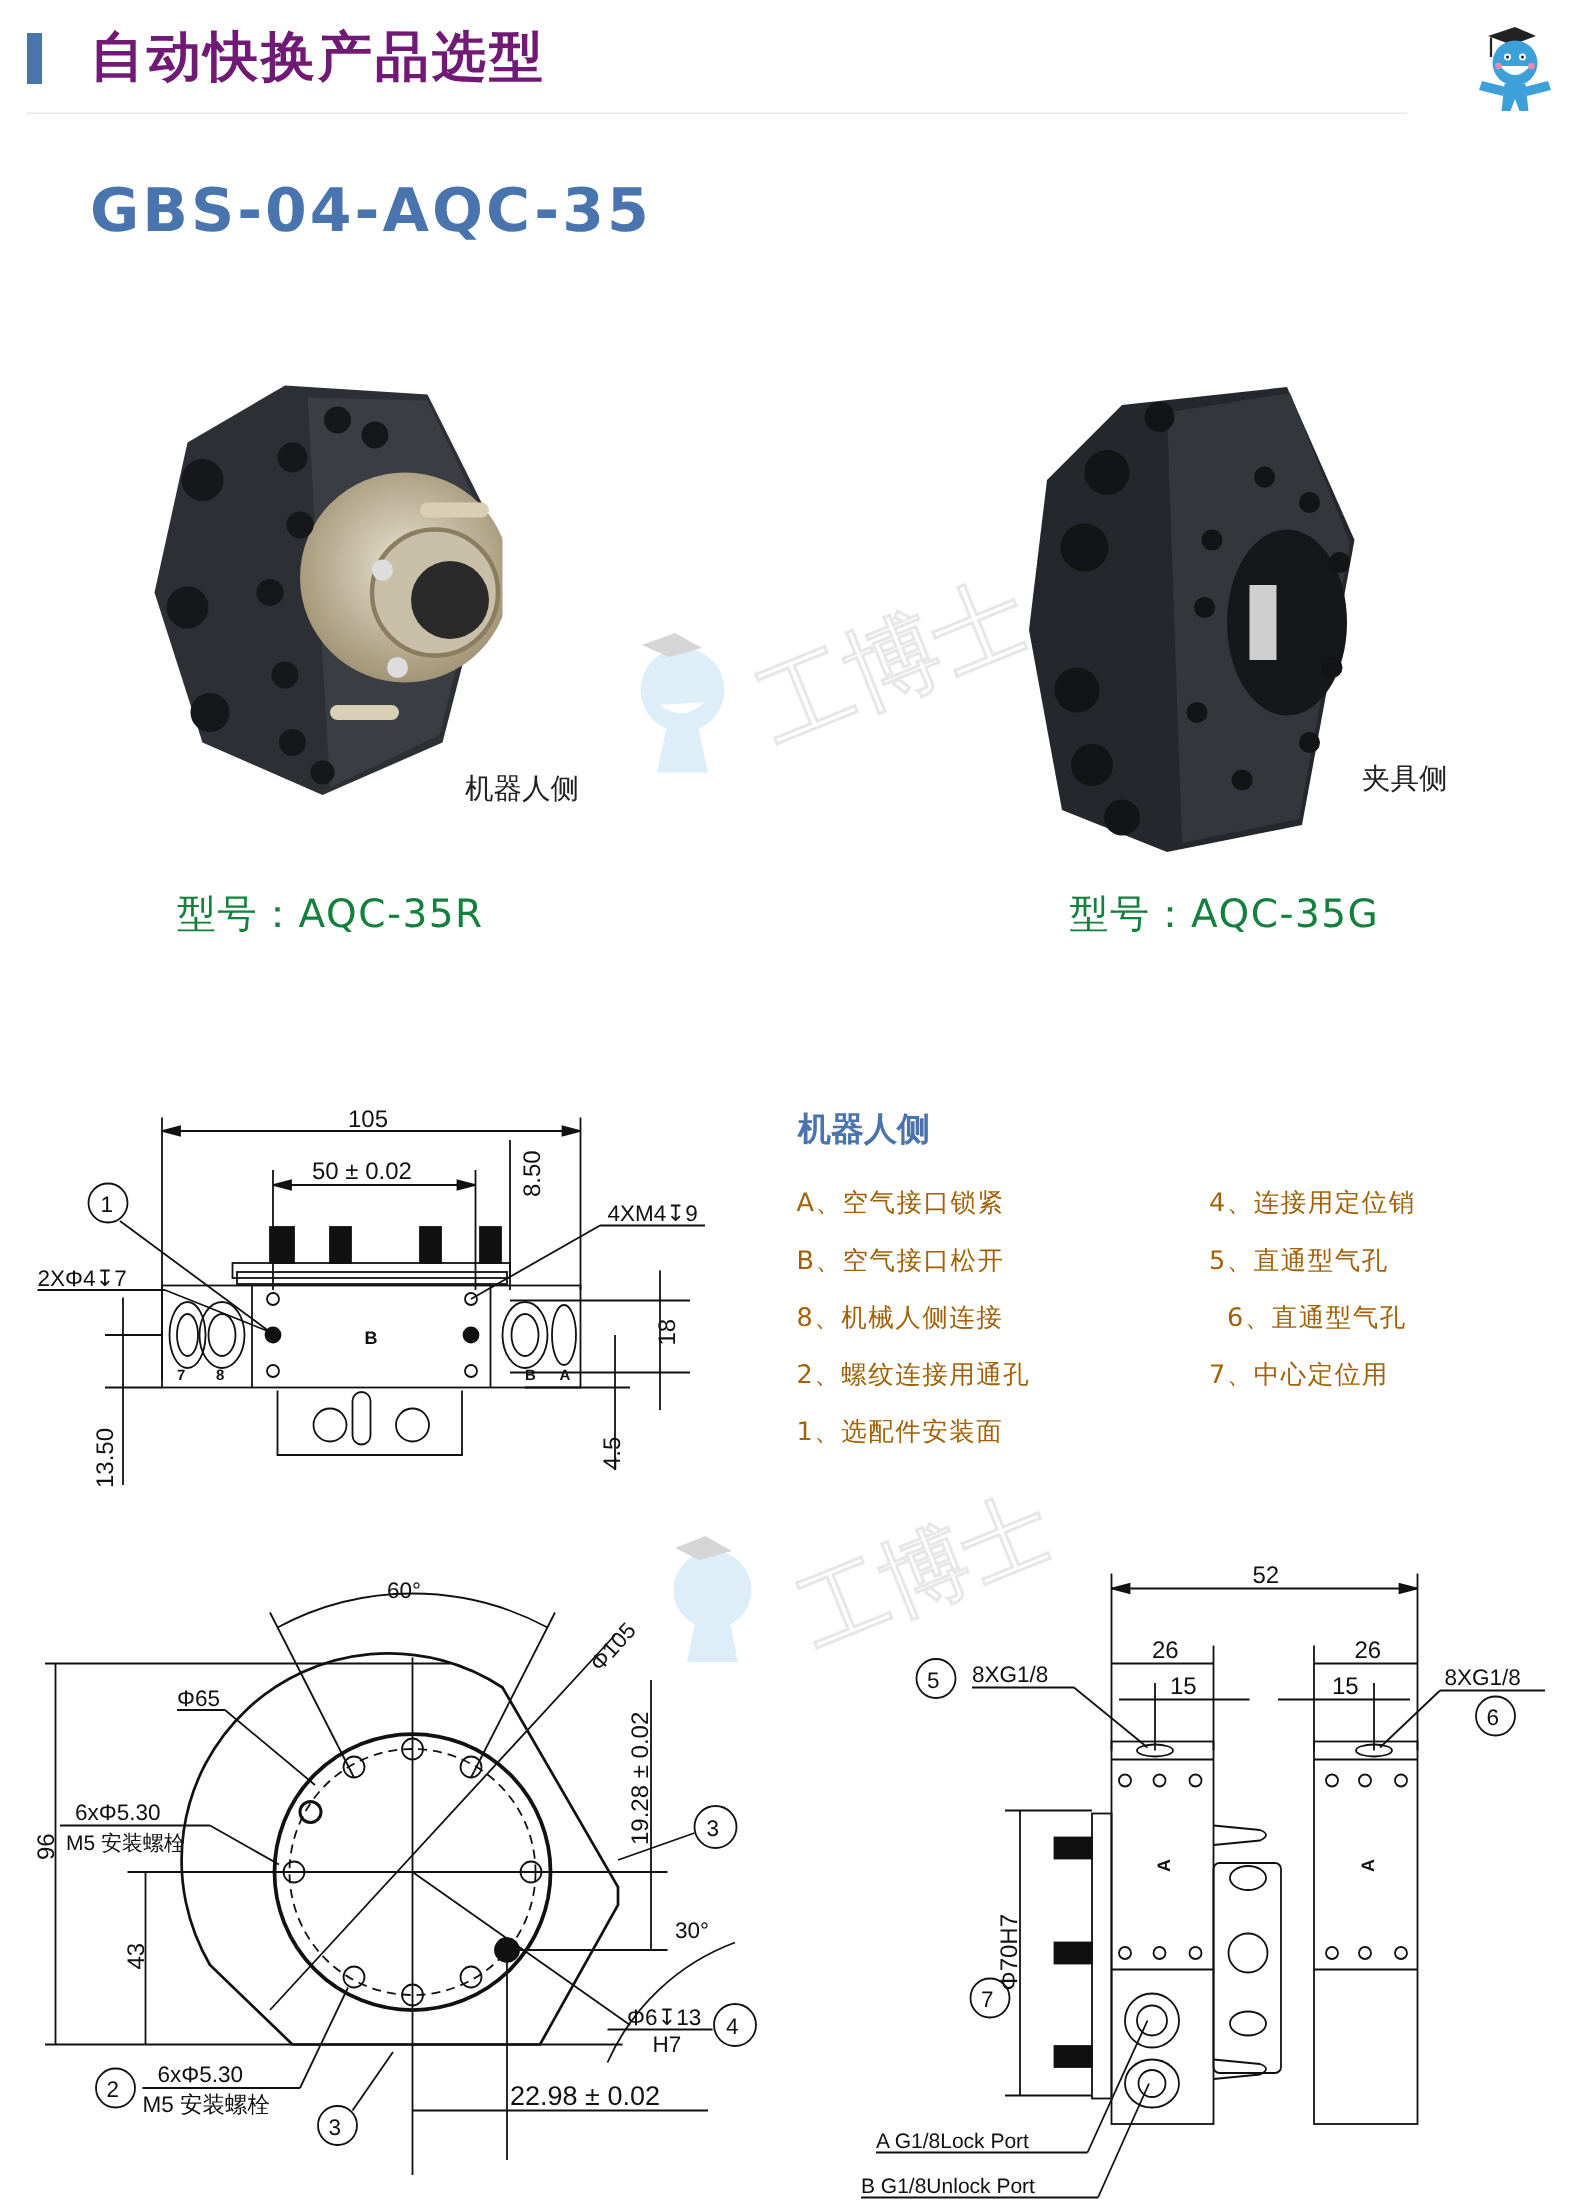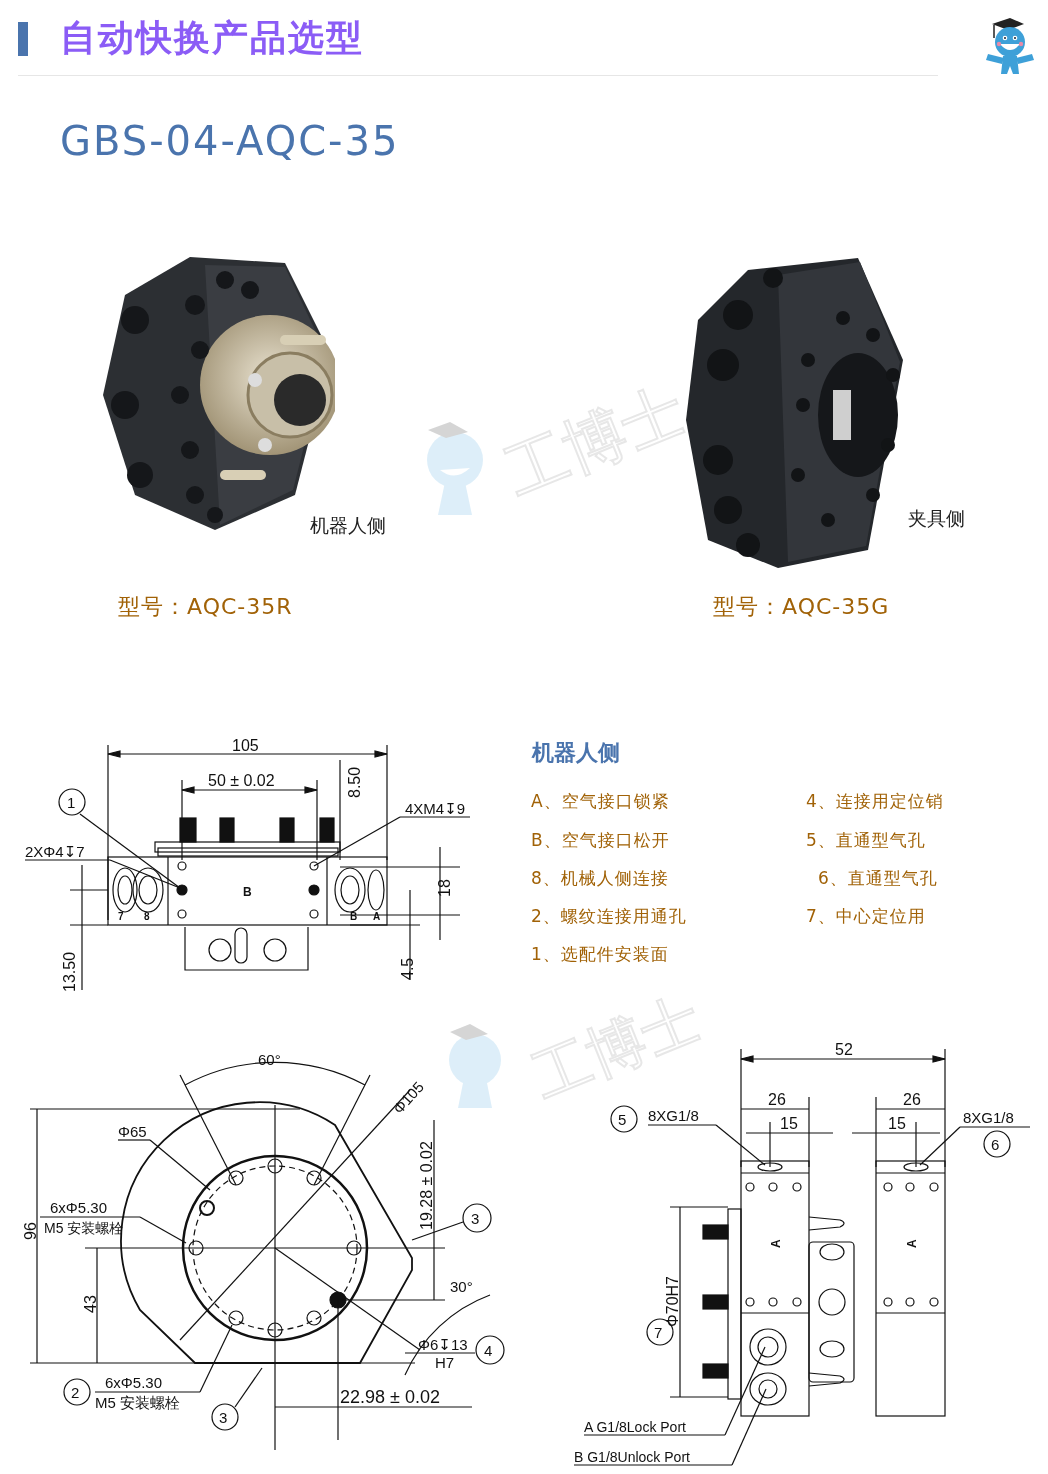--- a/index.html
+++ b/index.html
@@ -7,7 +7,7 @@
          font-family:"DejaVu Sans", sans-serif; color:#222; }
   .abs { position:absolute; }
   .title-bar { left:18px; top:22px; width:10px; height:34px; background:#4a74ad; }
-  .page-title { left:60px; top:14px; font-size:36px; font-weight:bold; color:#8b5cf6; letter-spacing:2px; }
+  .page-title { left:60px; top:14px; font-size:36px; font-weight:bold; color:#701a75; letter-spacing:2px; }
   .header-rule { left:18px; top:75px; width:920px; height:1px; background:#e6e6e6; }
   .mascot { left:978px; top:14px; width:64px; height:66px; }
   .model-title { left:60px; top:118px; font-size:40px; font-weight:normal; color:#4a74ad; letter-spacing:2px; }

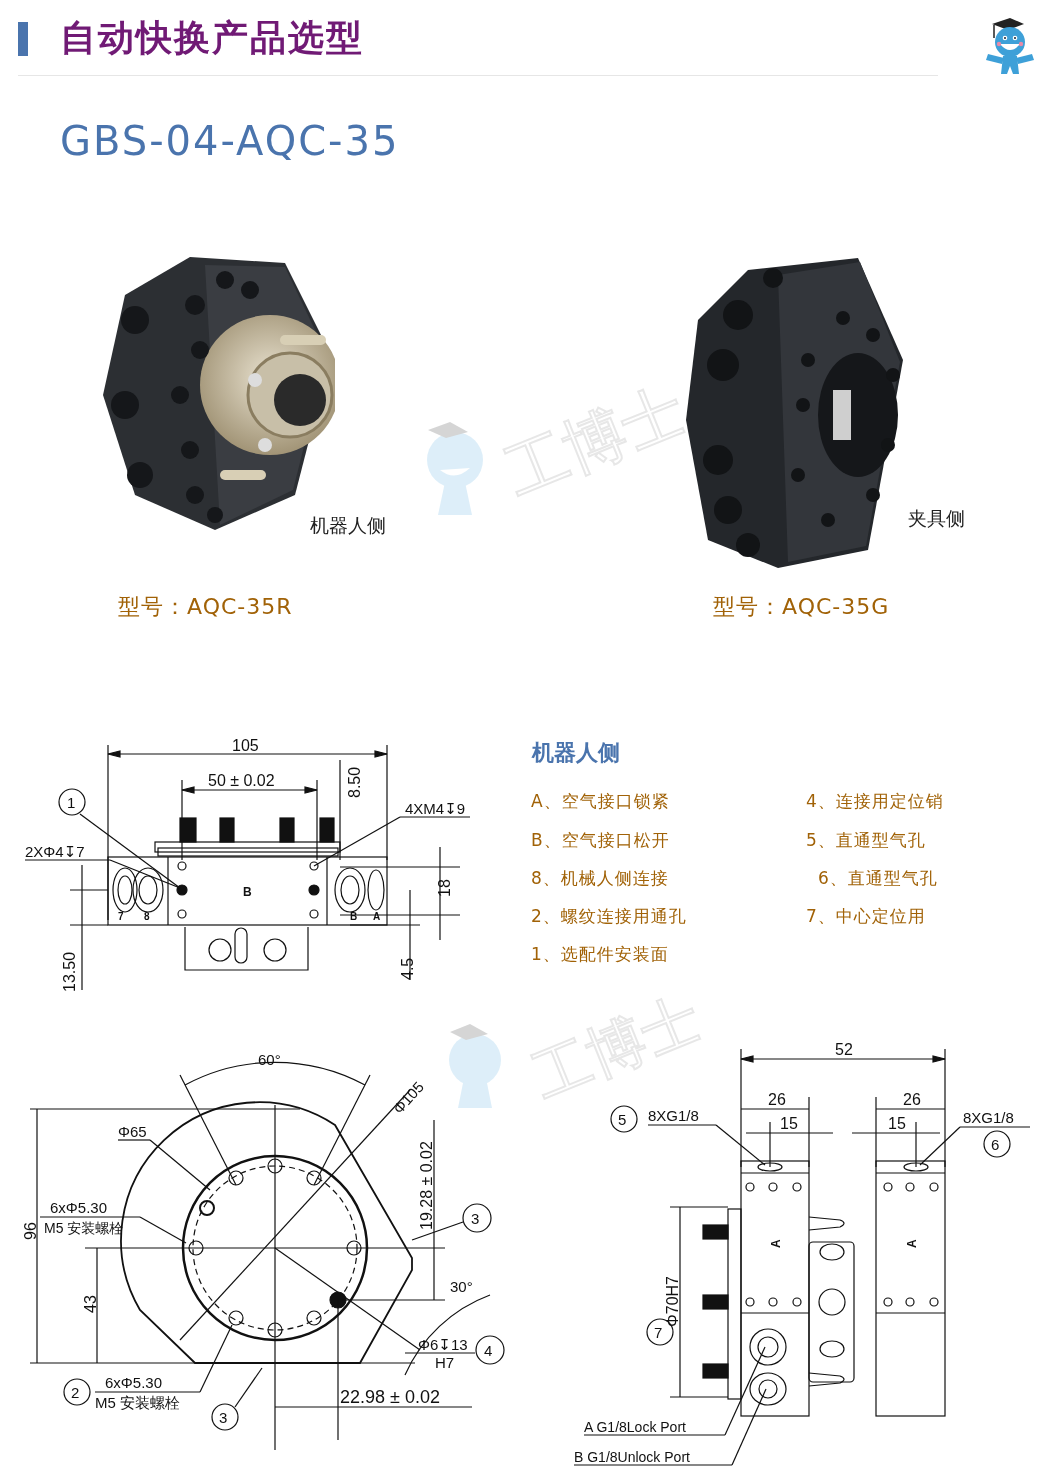--- a/index.html
+++ b/index.html
@@ -10,7 +10,7 @@
   .page-title { left:60px; top:14px; font-size:36px; font-weight:bold; color:#701a75; letter-spacing:2px; }
   .header-rule { left:18px; top:75px; width:920px; height:1px; background:#e6e6e6; }
   .mascot { left:978px; top:14px; width:64px; height:66px; }
-  .model-title { left:60px; top:118px; font-size:40px; font-weight:normal; color:#4a74ad; letter-spacing:2px; }
+  .model-title { left:60px; top:118px; font-size:40px; font-weight:bold; color:#4a74ad; letter-spacing:2px; }
   .product-img { }
   .side-label { font-size:19px; color:#222; }
   .model-label { font-size:22px; color:#a16207; letter-spacing:1px; }

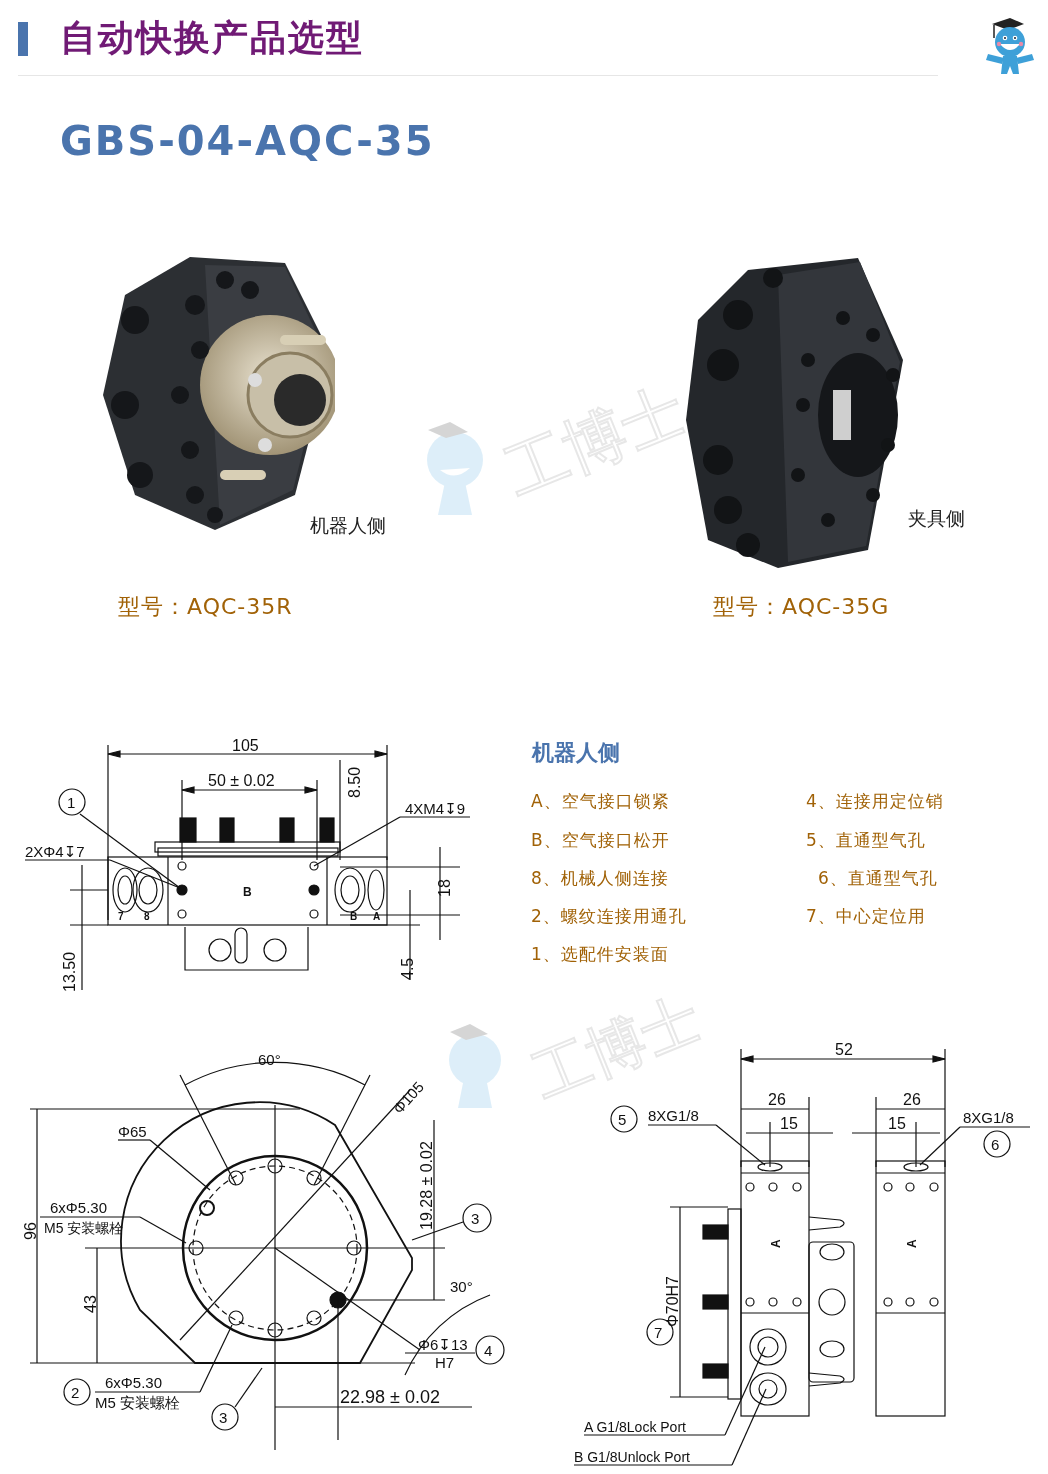--- a/index.html
+++ b/index.html
@@ -13,7 +13,7 @@
   .model-title { left:60px; top:118px; font-size:40px; font-weight:bold; color:#4a74ad; letter-spacing:2px; }
   .product-img { }
   .side-label { font-size:19px; color:#222; }
-  .model-label { font-size:22px; color:#a16207; letter-spacing:1px; }
+  .model-label { font-size:26px; color:#15803d; letter-spacing:1px; }
   .legend-title { left:532px; top:738px; font-size:22px; font-weight:bold; color:#4a74ad; }
   .legend-item { font-size:17px; color:#a16207; letter-spacing:1px; }
   .watermark { opacity:0.35; }

